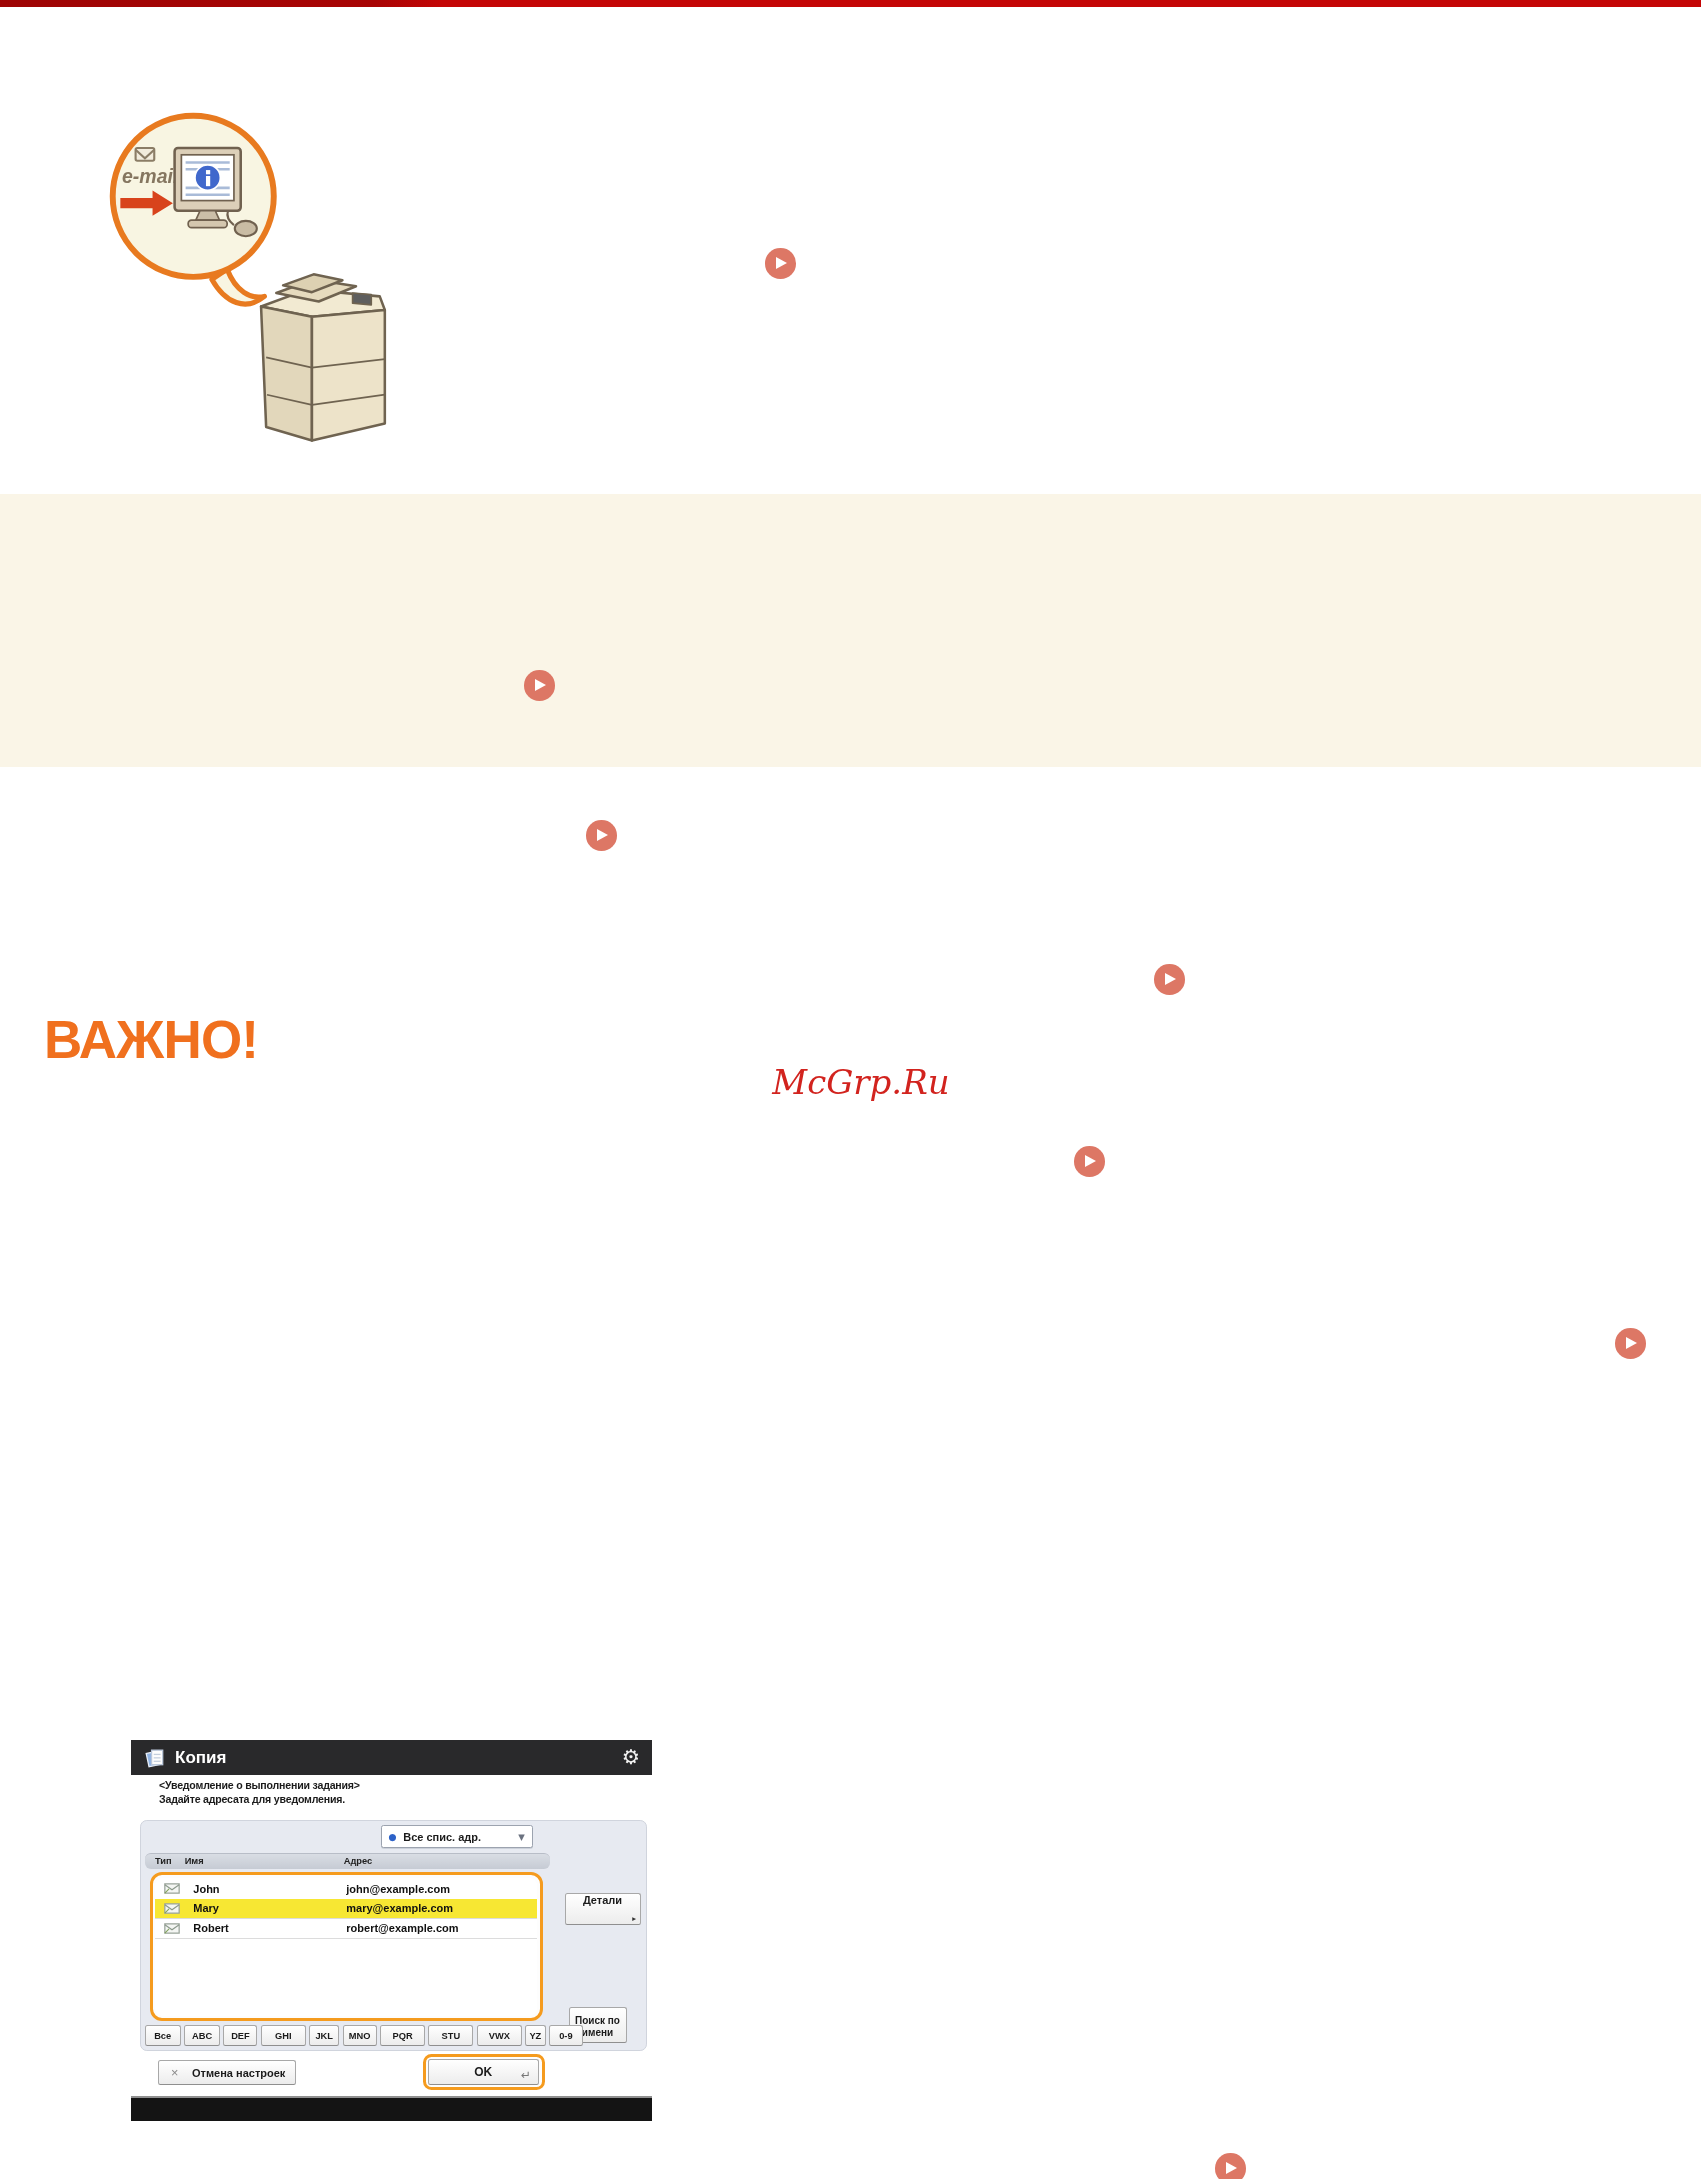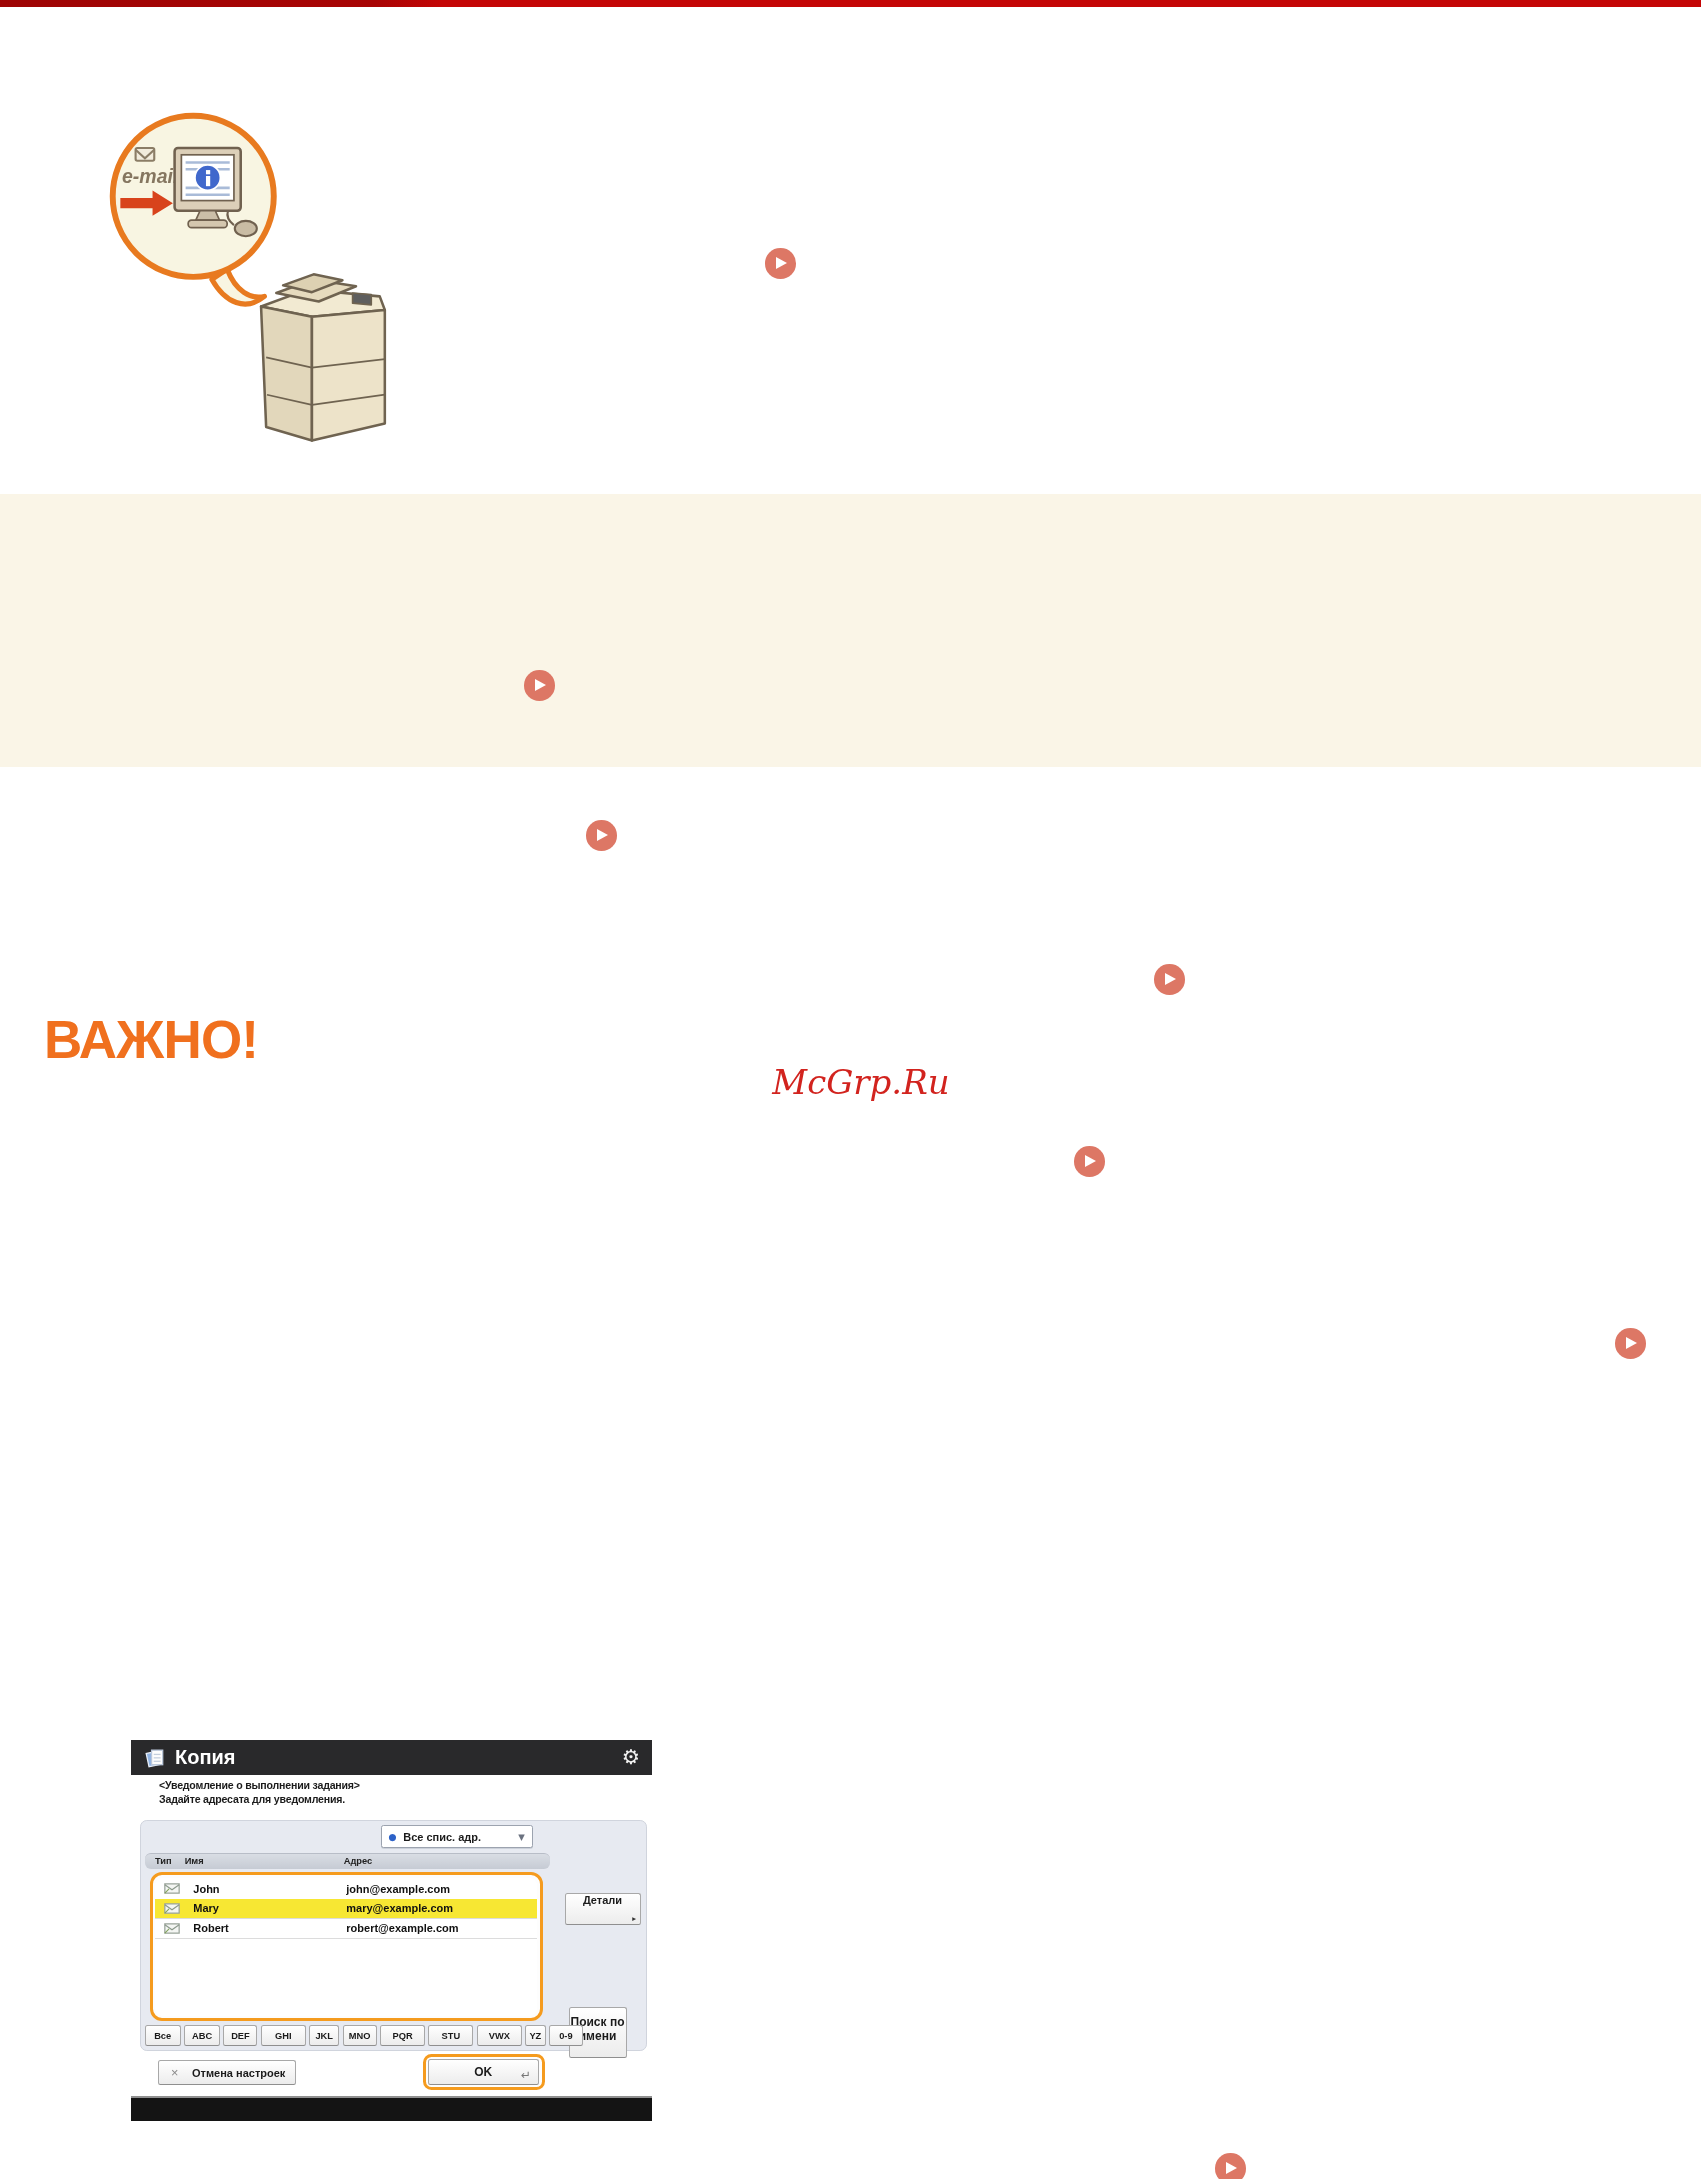--- a/index.html
+++ b/index.html
@@ -32,7 +32,7 @@
   .copier{position:absolute;left:131px;top:1740px;width:521px;height:381px;background:#ffffff;}
   .c-titlebar{position:absolute;left:0;top:0;width:521px;height:35px;background:#29292B;}
   .c-copyicon{position:absolute;left:12px;top:5.1px;}
-  .c-title{position:absolute;left:44px;top:0;line-height:35px;font-size:20px;font-weight:bold;color:#ffffff;text-align:center;}
+  .c-title{position:absolute;left:44px;top:0;line-height:35px;font-size:17px;font-weight:bold;color:#ffffff;text-align:center;}
   .c-gear{position:absolute;right:12px;top:6px;font-family:"DejaVu Sans",sans-serif;
           font-size:20.3px;color:#F2F2F2;line-height:22px;}
   .c-instr{position:absolute;left:28px;font-size:10.6px;font-weight:700;color:#1b1b1b;letter-spacing:-0.2px;}

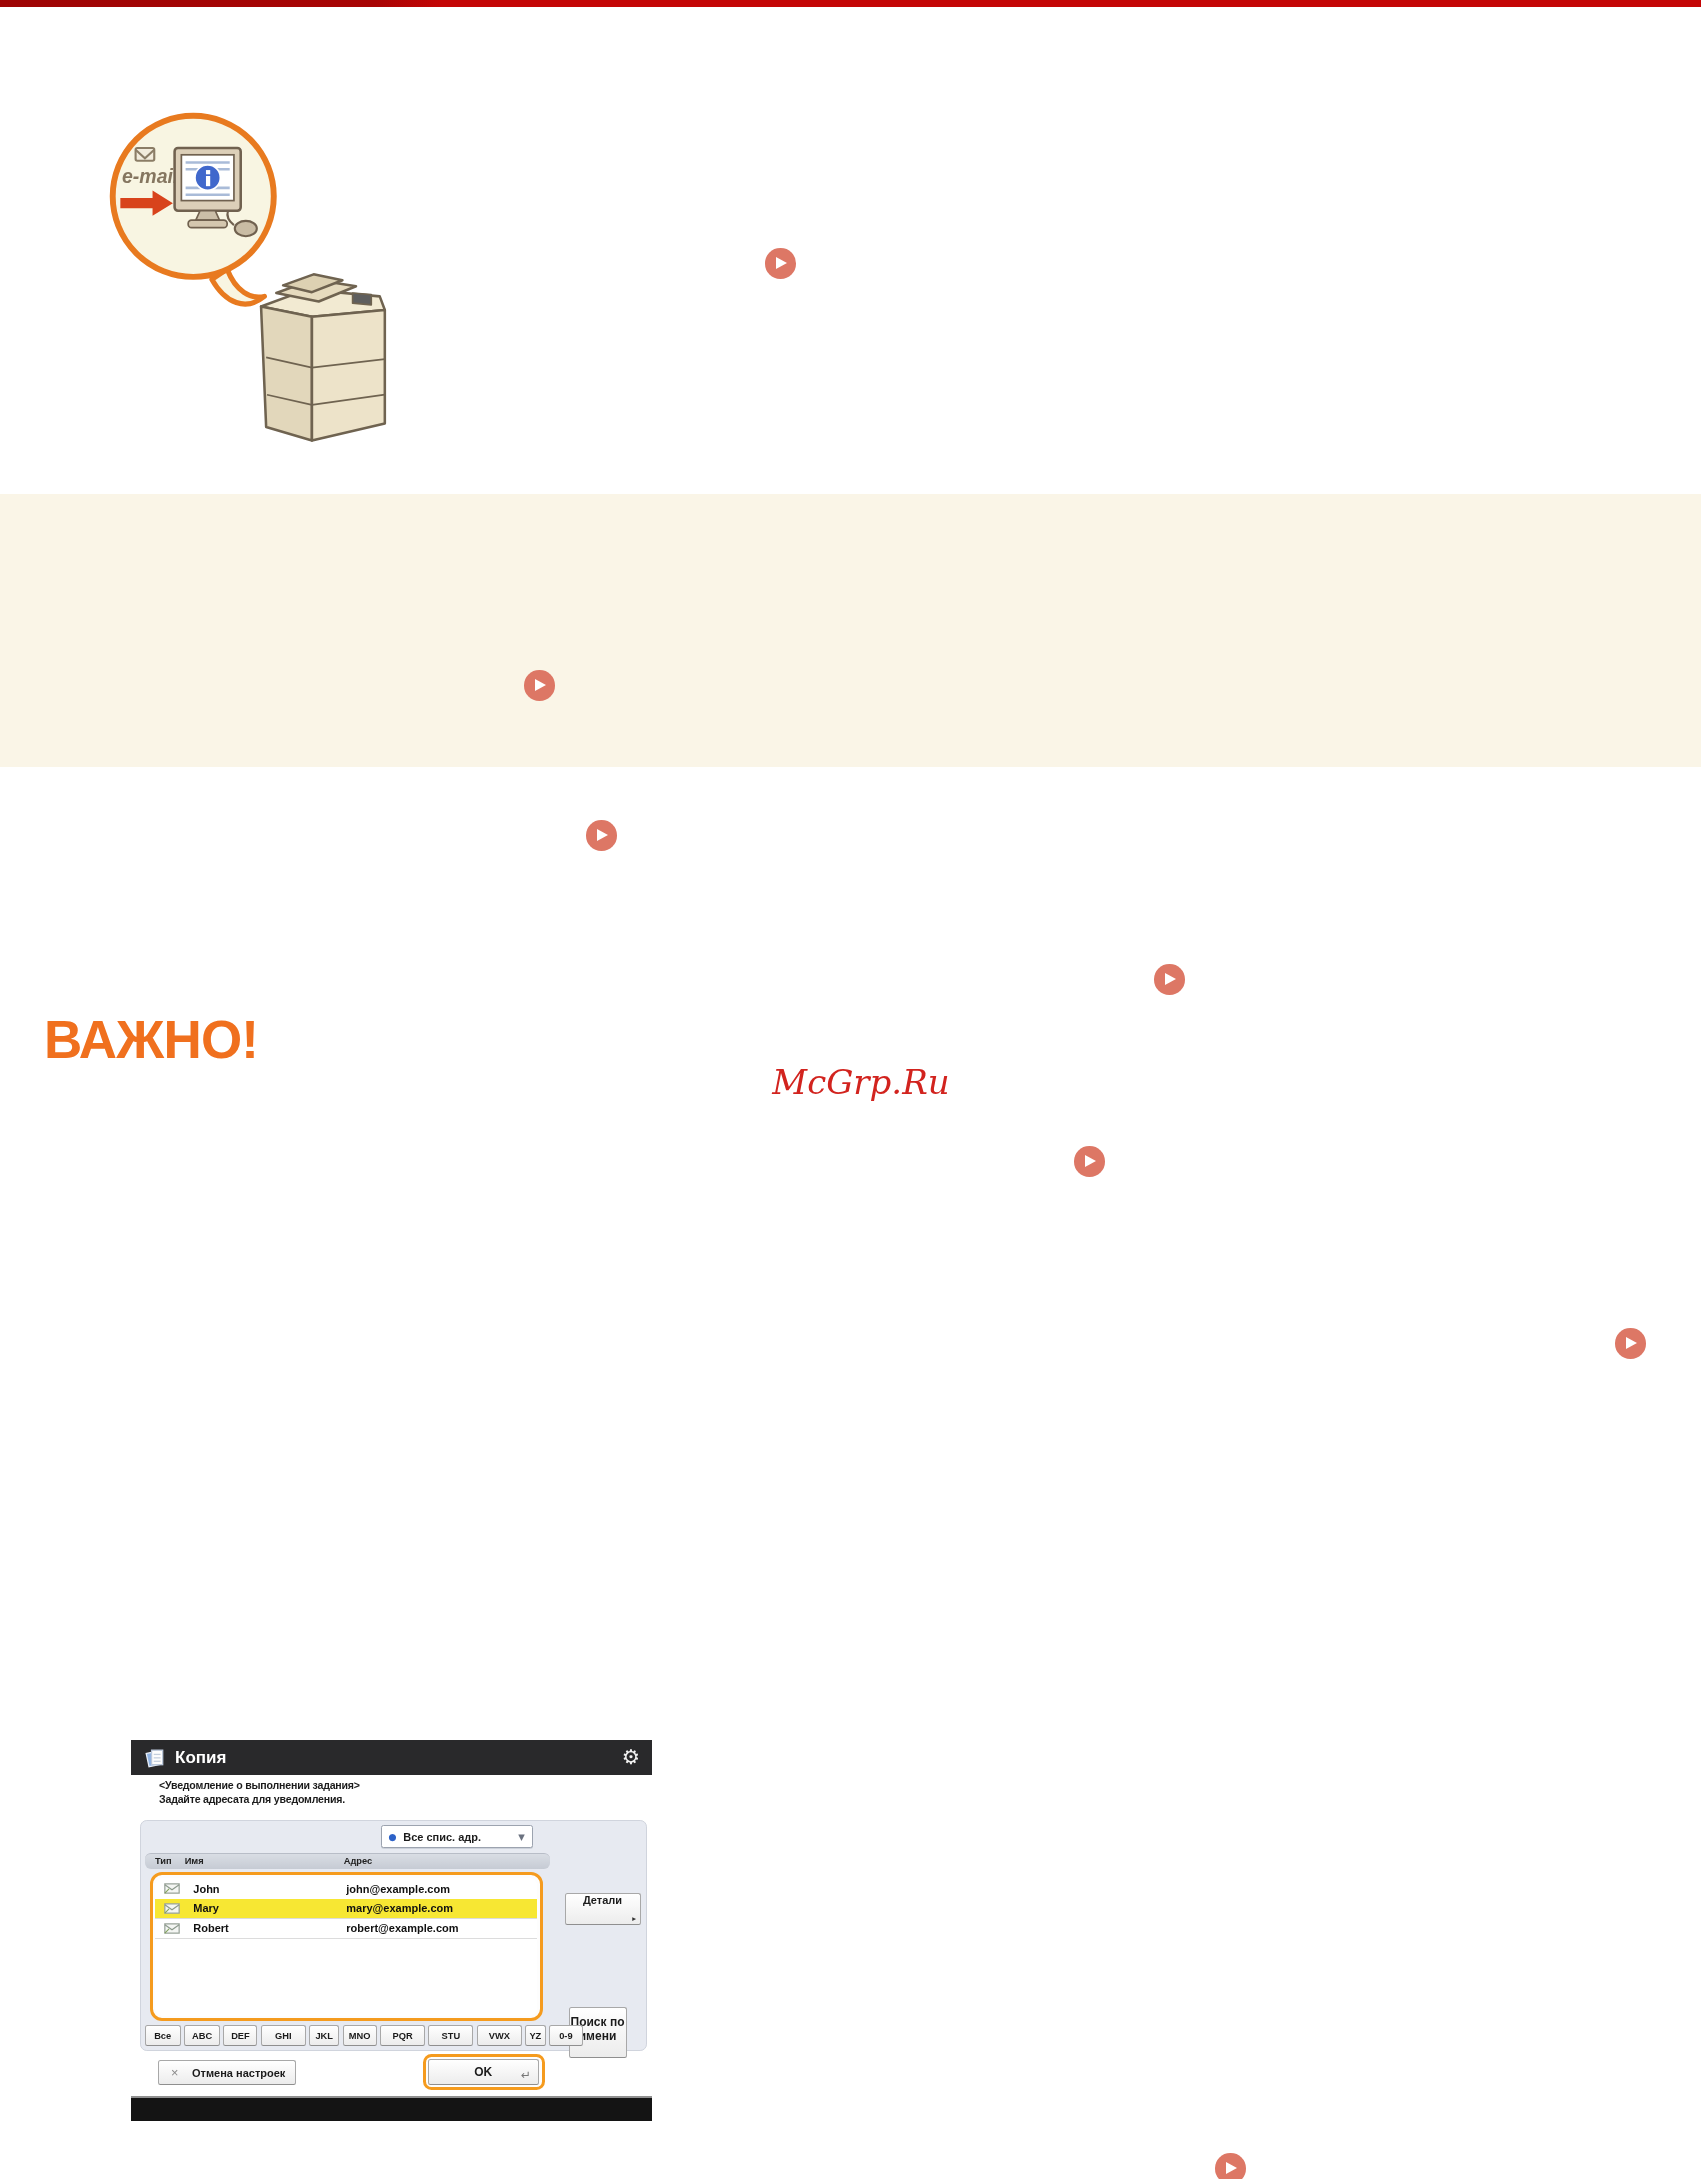--- a/index.html
+++ b/index.html
@@ -68,7 +68,7 @@
              display:flex;justify-content:center;}
   .c-details .corner{position:absolute;right:3.4px;bottom:0.8px;font-size:7.6px;color:#333;
                      font-family:"DejaVu Sans",sans-serif;}
-  .c-search{position:absolute;left:428px;top:186px;width:58px;height:51px;font-size:12px;font-weight:bold;
+  .c-search{position:absolute;left:428px;top:186px;width:58px;height:36px;font-size:10px;font-weight:bold;
             text-align:center;line-height:1.2;padding-top:6.8px;}
   .c-alpharow{position:absolute;left:4.2px;top:204px;display:flex;gap:3.4px;}
   .c-alpha{height:21px;font-size:9.3px;font-weight:bold;display:flex;align-items:center;justify-content:center;}

